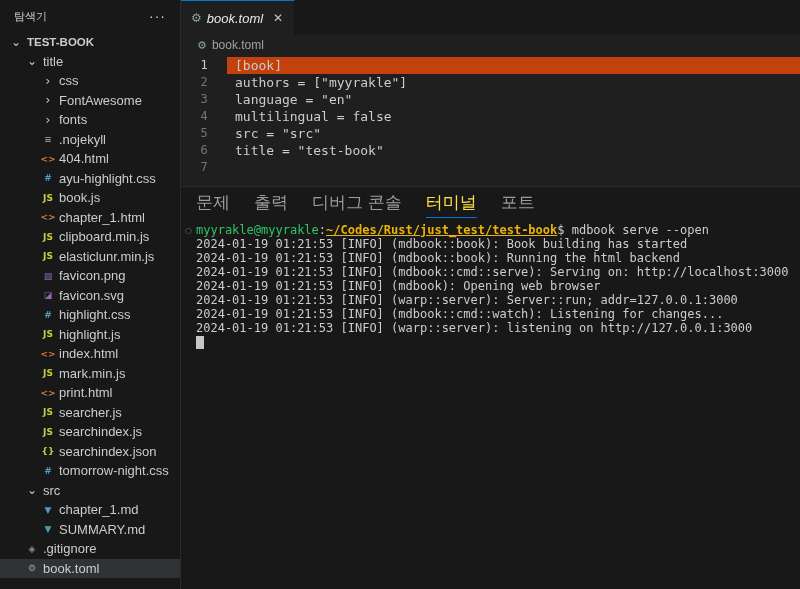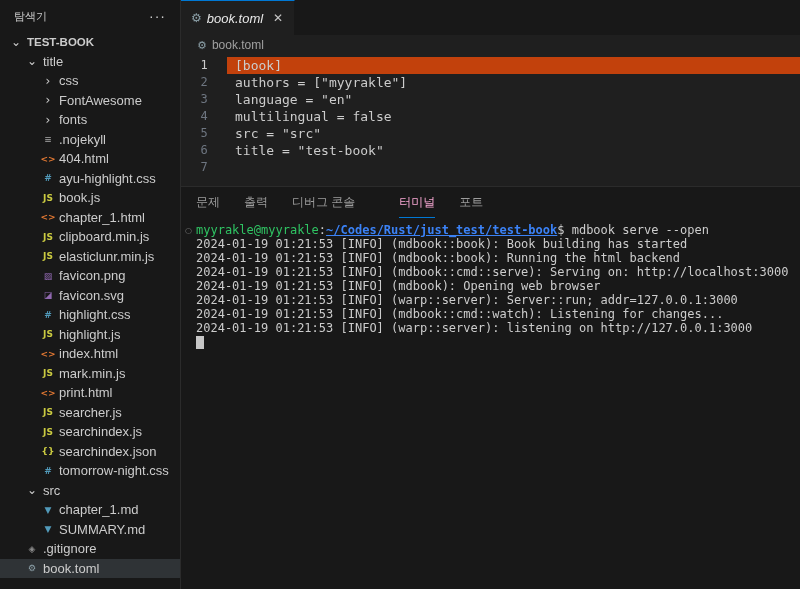--- a/index.html
+++ b/index.html
@@ -45,7 +45,7 @@
   
   .panel { flex:1; background:#181818; border-top:1px solid #2b2b2b; display:flex; flex-direction:column; }
   .panel-tabs { height:31px; flex:none; display:flex; align-items:stretch; padding-left:15px; }
-  .panel-tab { font-size:12px; color:#9d9d9d; display:flex; align-items:center; margin-right:24px;
+  .panel-tab { font-size:17px; color:#9d9d9d; display:flex; align-items:center; margin-right:24px;
     border-bottom:1px solid transparent; cursor:pointer; }
   .panel-tab.active { color:#f9a8d4; border-bottom-color:#0078d4;margin-left:20px; }
   .terminal { flex:1; position:relative; padding:5px 0 0 15px;

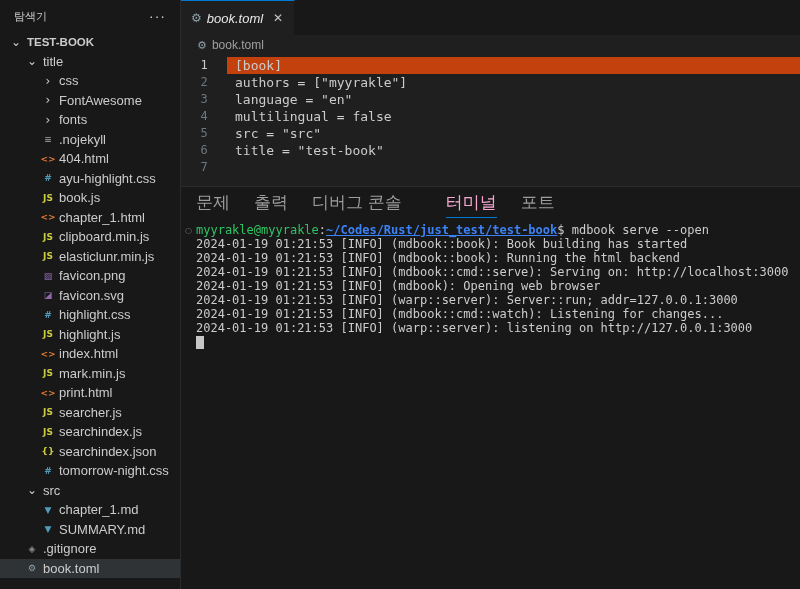--- a/index.html
+++ b/index.html
@@ -47,7 +47,7 @@
   .panel-tabs { height:31px; flex:none; display:flex; align-items:stretch; padding-left:15px; }
   .panel-tab { font-size:17px; color:#9d9d9d; display:flex; align-items:center; margin-right:24px;
     border-bottom:1px solid transparent; cursor:pointer; }
-  .panel-tab.active { color:#f9a8d4; border-bottom-color:#0078d4;margin-left:20px; }
+  .panel-tab.active { color:#fde047; border-bottom-color:#0078d4; }
   .terminal { flex:1; position:relative; padding:5px 0 0 15px;
     font-family:"DejaVu Sans Mono", monospace; font-size:12px; }
   .term-line { height:14px; line-height:14px; white-space:pre; color:#cccccc; }

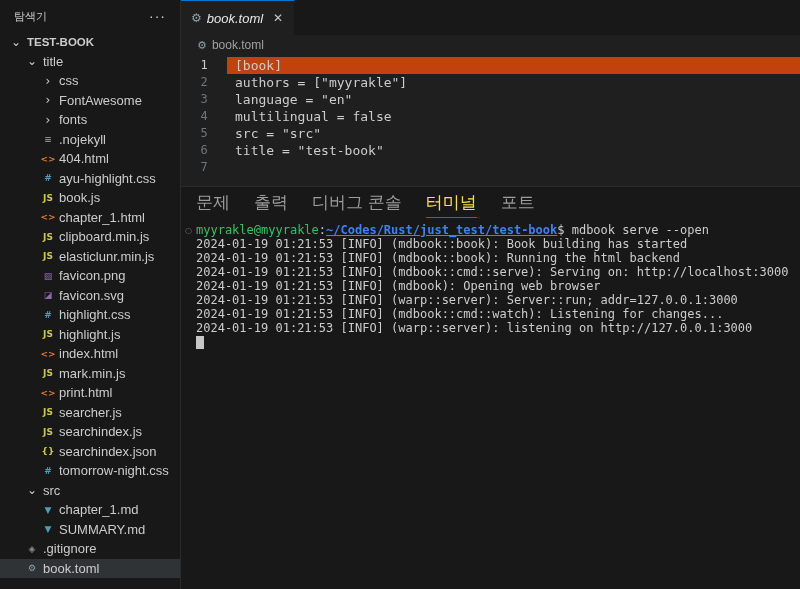--- a/index.html
+++ b/index.html
@@ -54,7 +54,7 @@
   .deco-circle { position:absolute; left:4px; top:8px; color:#767676; font-size:8px;
     font-family:"DejaVu Sans", sans-serif; }
   .t-user { color:#2fc463; font-weight:normal; }
-  .t-path { color:#3b82f6; font-weight:bold; text-decoration:underline; }
+  .t-path { color:#eab308; font-weight:bold; text-decoration:underline; }
   .cursor-block { display:inline-block; width:8px; height:13px; background:#c6c6c6; vertical-align:middle; }
 </style>
 </head>

